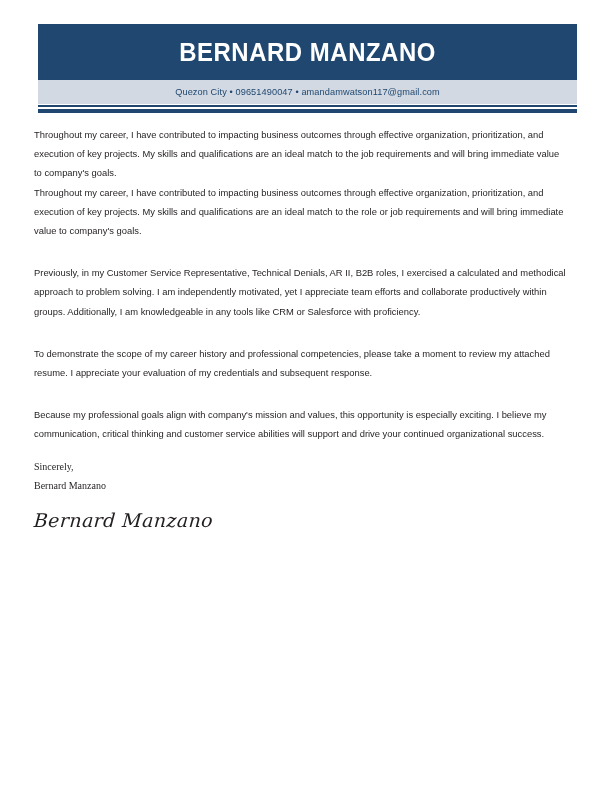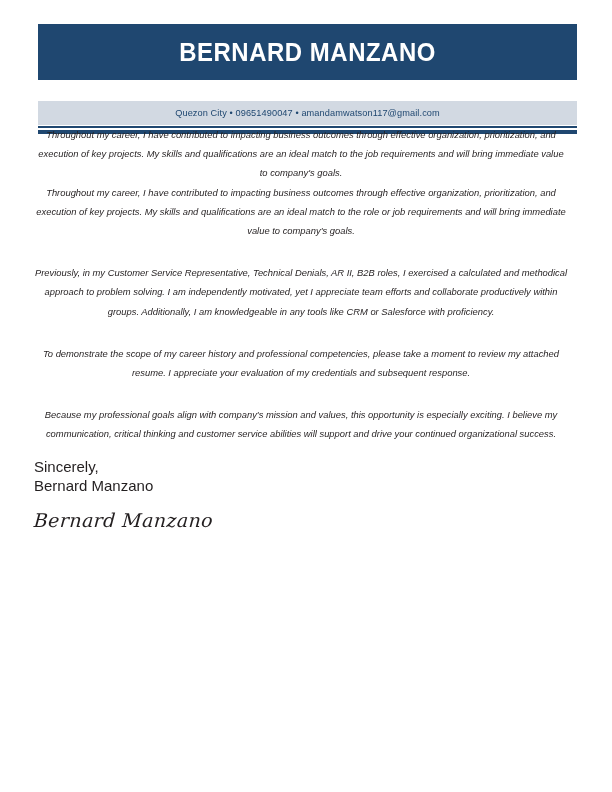--- a/index.html
+++ b/index.html
@@ -57,7 +57,6 @@
     display: flex;
     align-items: center;
     justify-content: center;
-    margin-top: 21px;
   }
 
   .header-contact {

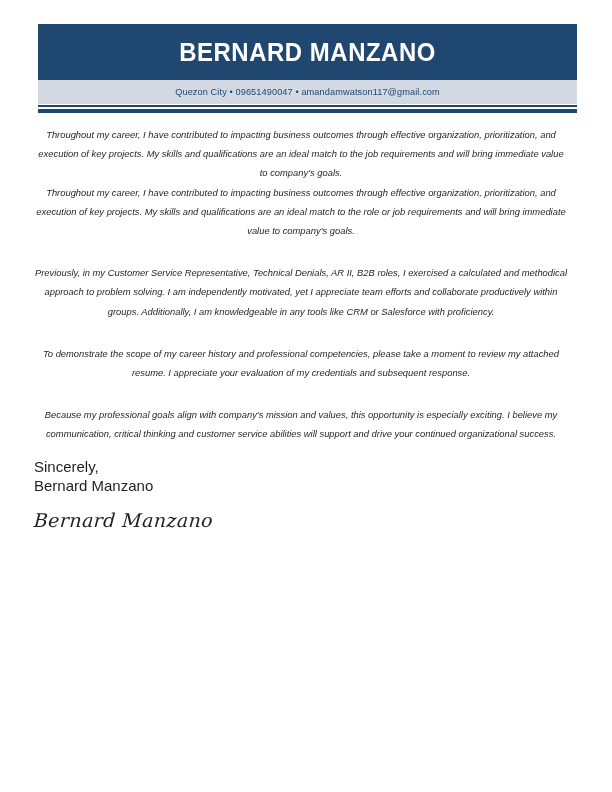--- a/index.html
+++ b/index.html
@@ -95,8 +95,7 @@
     line-height: 19.2px;
     color: #231f20;
     margin: 0;
-    text-align: center;
-    font-style: italic;
+    text-align: left;
   }
 
   .para + .para {

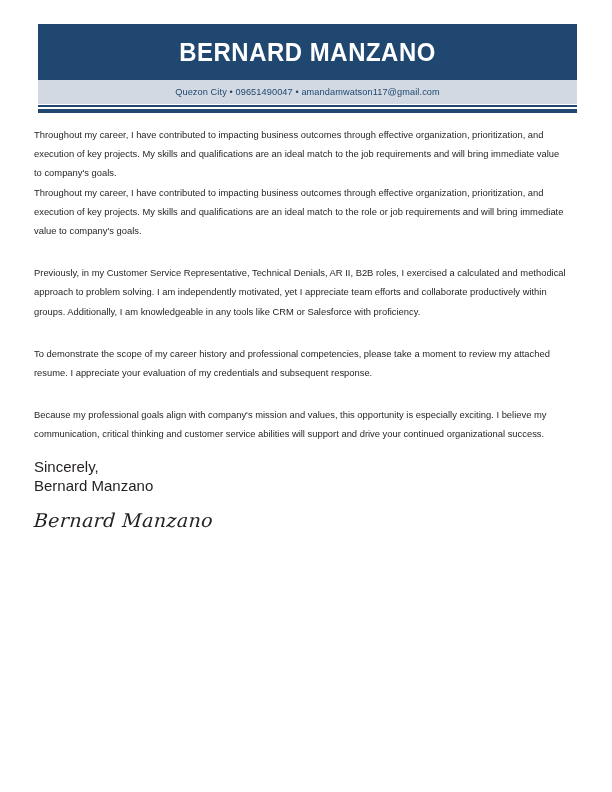--- a/index.html
+++ b/index.html
@@ -111,9 +111,10 @@
   }
 
   .closing-line {
-    font-size: 15px;
+    font-size: 10px;
     line-height: 19.2px;
     color: #231f20;
+    font-family: Liberation Serif, serif;
   }
 
   .signature {

